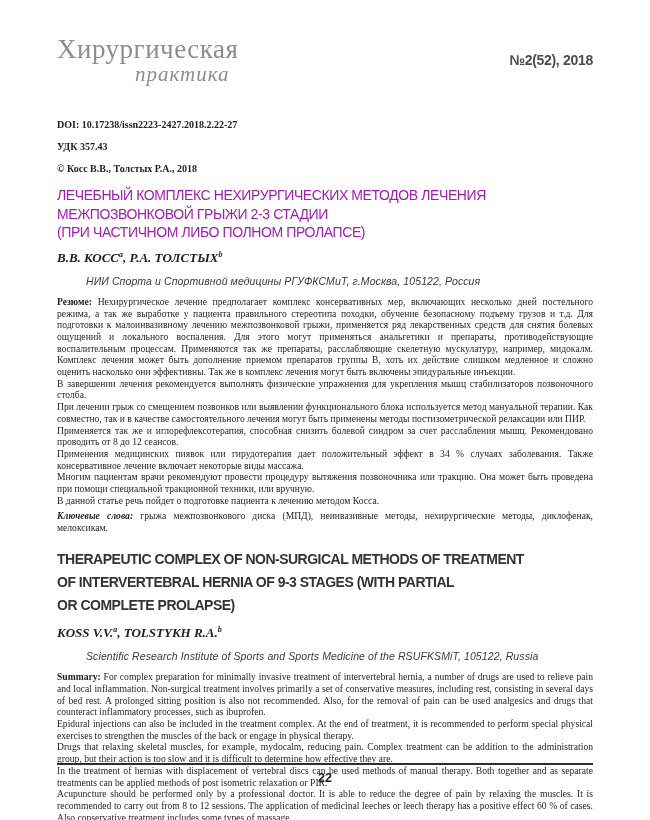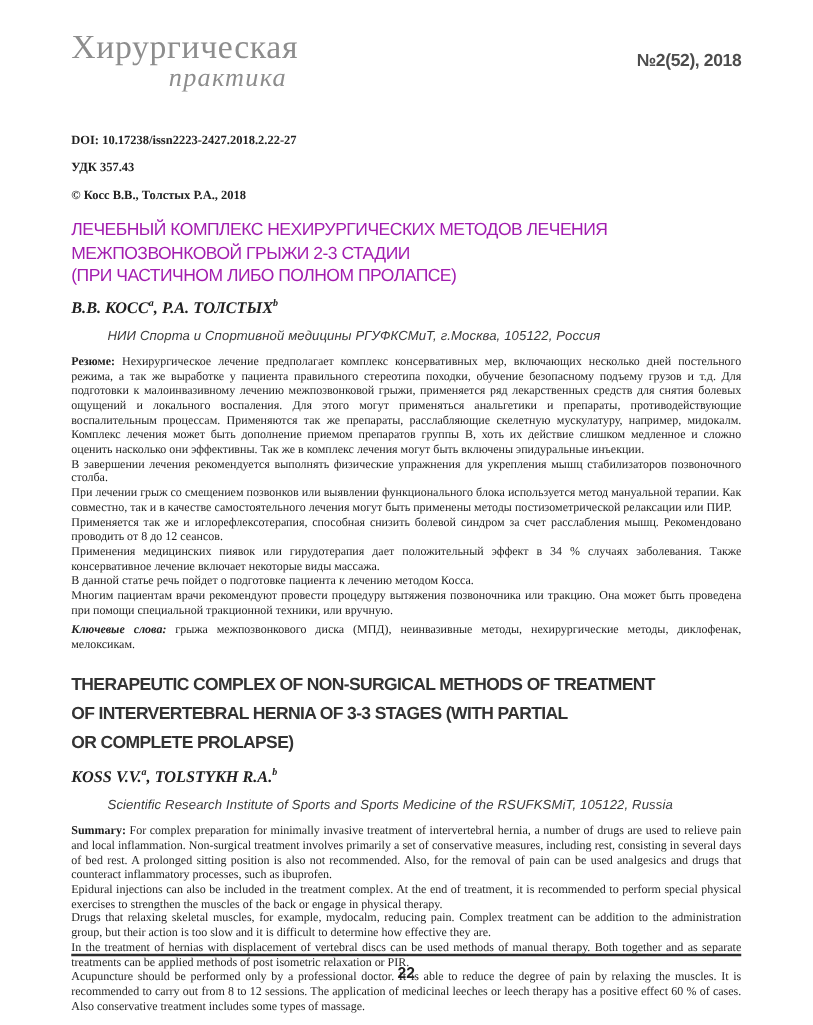--- a/index.html
+++ b/index.html
@@ -4,7 +4,7 @@
 <style>
   html,body{margin:0;padding:0;background:#ffffff;}
   body{width:650px;height:820px;position:relative;font-family:"Liberation Serif",serif;color:#1c1c1c;-webkit-font-smoothing:antialiased;}
-  .page{position:absolute;inset:0;padding:0 57px;box-sizing:border-box;}
+  .page{position:absolute;inset:0;padding:12px 57px;box-sizing:border-box;}
 
   
   .header{position:relative;height:86px;}

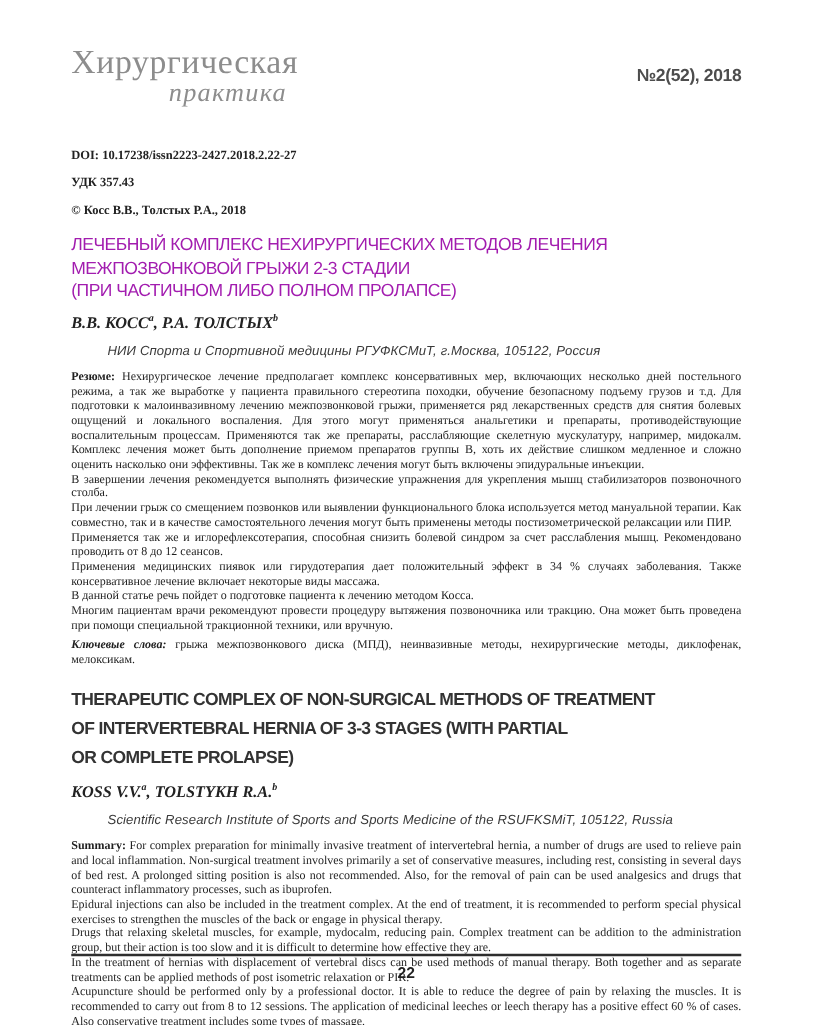--- a/index.html
+++ b/index.html
@@ -71,8 +71,8 @@
     <p>При лечении грыж со смещением позвонков  или выявлении функционального блока используется метод мануальной терапии. Как совместно, так и в качестве самостоятельного лечения могут быть применены методы постизометрической релаксации или ПИР.</p>
     <p>Применяется так же и иглорефлексотерапия, способная снизить болевой синдром за счет расслабления мышц. Рекомендовано проводить от 8 до 12 сеансов.</p>
     <p>Применения медицинских пиявок или гирудотерапия дает положительный эффект в 34 % случаях заболевания. Также консервативное лечение включает некоторые виды массажа.</p>
+    <p>Многим пациентам врачи рекомендуют провести процедуру вытяжения позвоночника или тракцию. Она может быть проведена при помощи специальной тракционной техники, или вручную.</p>
     <p>В данной статье речь пойдет о подготовке пациента к лечению методом Косса.</p>
-    <p>Многим пациентам врачи рекомендуют провести процедуру вытяжения позвоночника или тракцию. Она может быть проведена при помощи специальной тракционной техники, или вручную.</p>
   </div>
 
   <div class="keywords"><span class="lbl">Ключевые слова:</span> <span>грыжа межпозвонкового диска (МПД), неинвазивные методы, нехирургические методы, диклофенак, мелоксикам.</span></div>

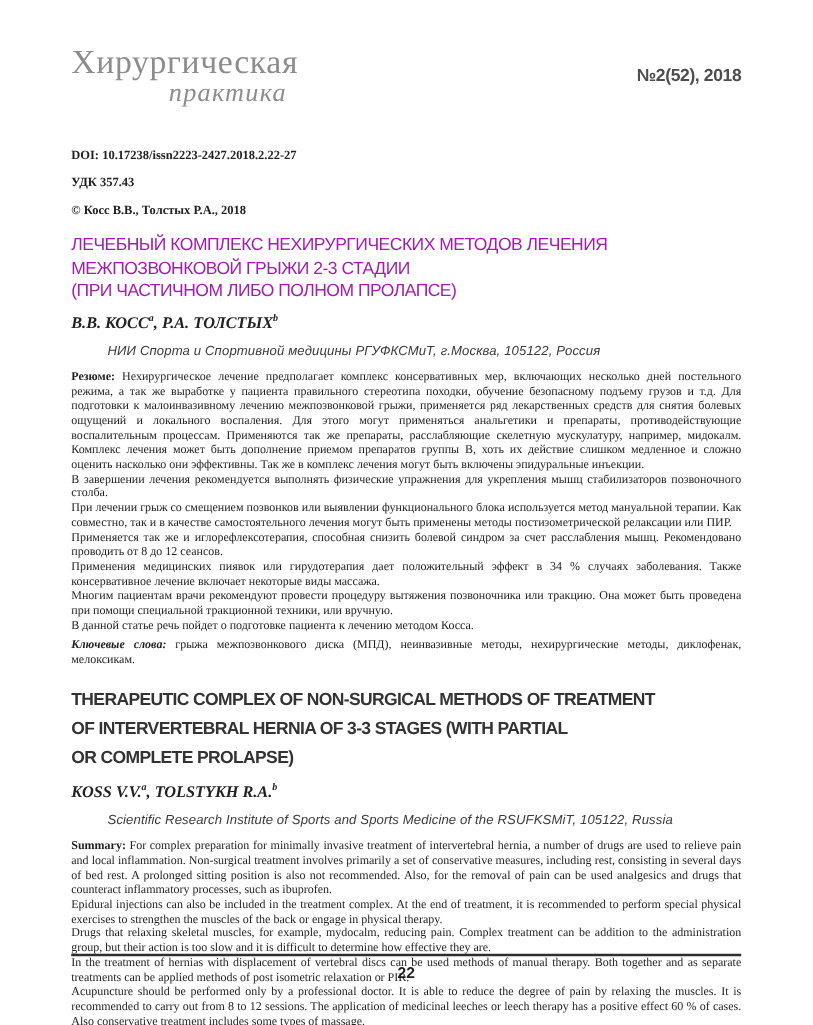--- a/index.html
+++ b/index.html
@@ -79,7 +79,7 @@
 
   <div class="title-en">
     <div>THERAPEUTIC COMPLEX OF NON-SURGICAL METHODS OF TREATMENT</div>
-    <div>OF INTERVERTEBRAL HERNIA OF 3-3 STAGES (WITH PARTIAL</div>
+    <div>OF INTERVERTEBRAL HERNIA OF 9-3 STAGES (WITH PARTIAL</div>
     <div>OR COMPLETE PROLAPSE)</div>
   </div>
 

